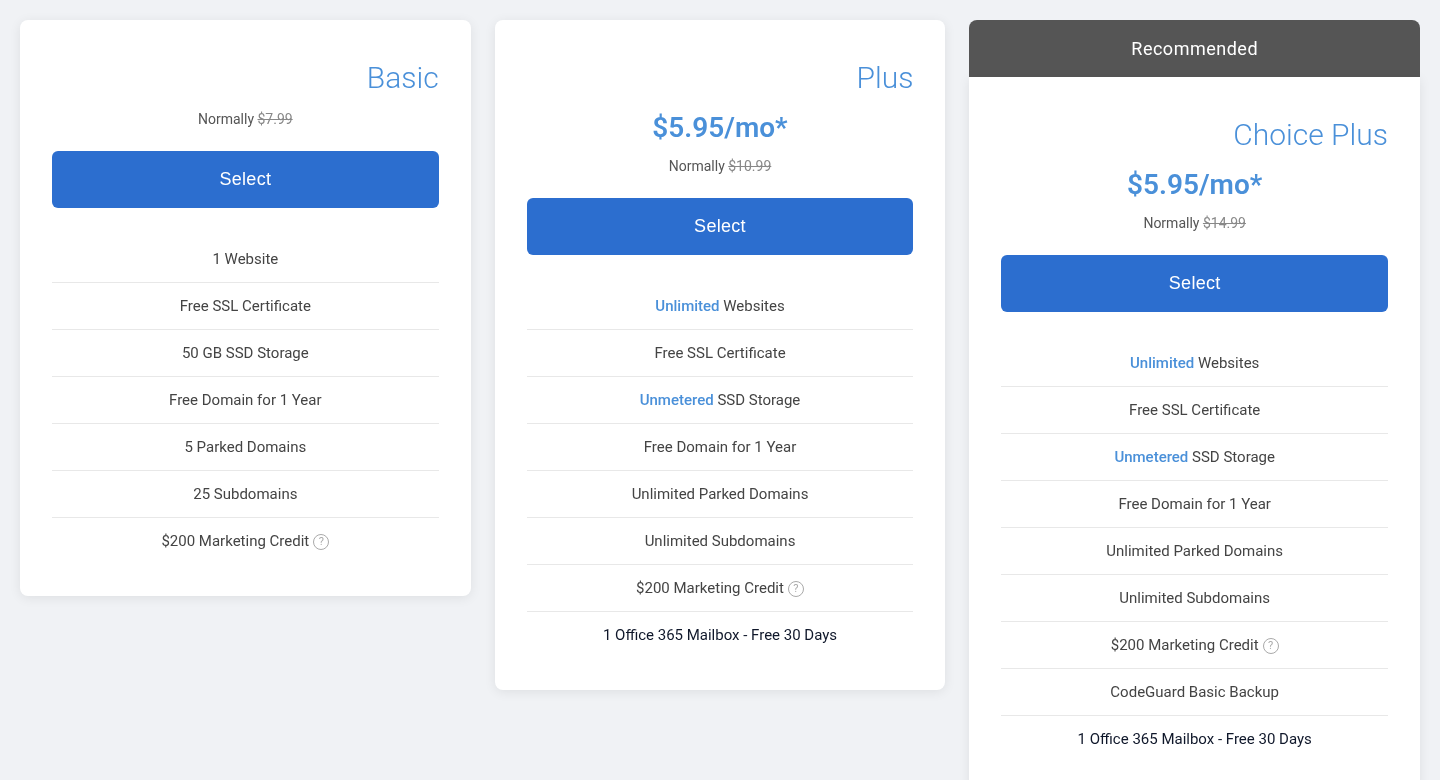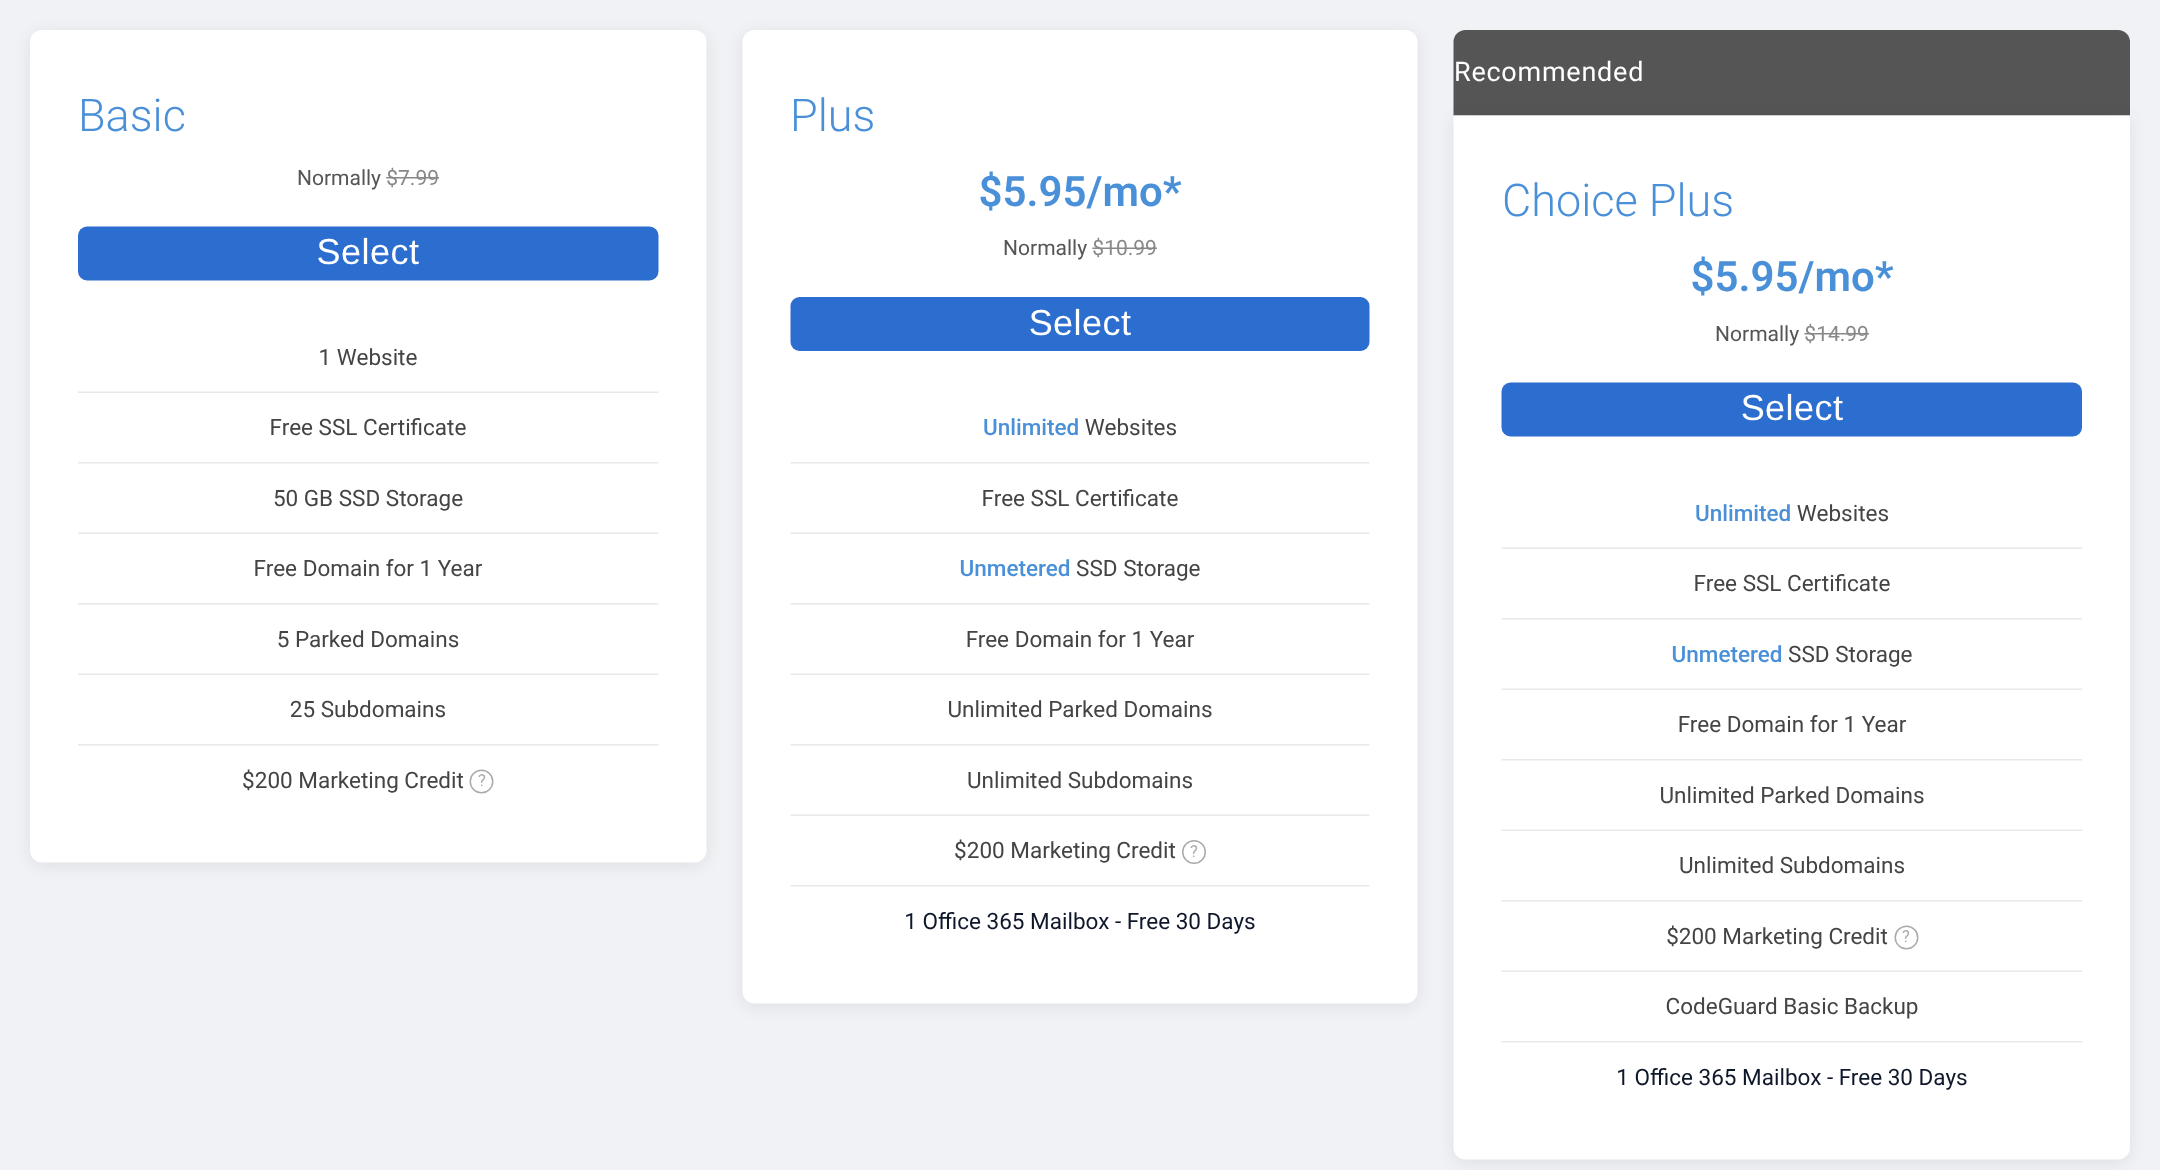--- a/index.html
+++ b/index.html
@@ -39,7 +39,7 @@
     .recommended-banner {
       background: #555;
       color: #fff;
-      text-align: left;
+      text-align: center;
       padding: 18px 0;
       font-size: 18px;
       letter-spacing: 0.5px;

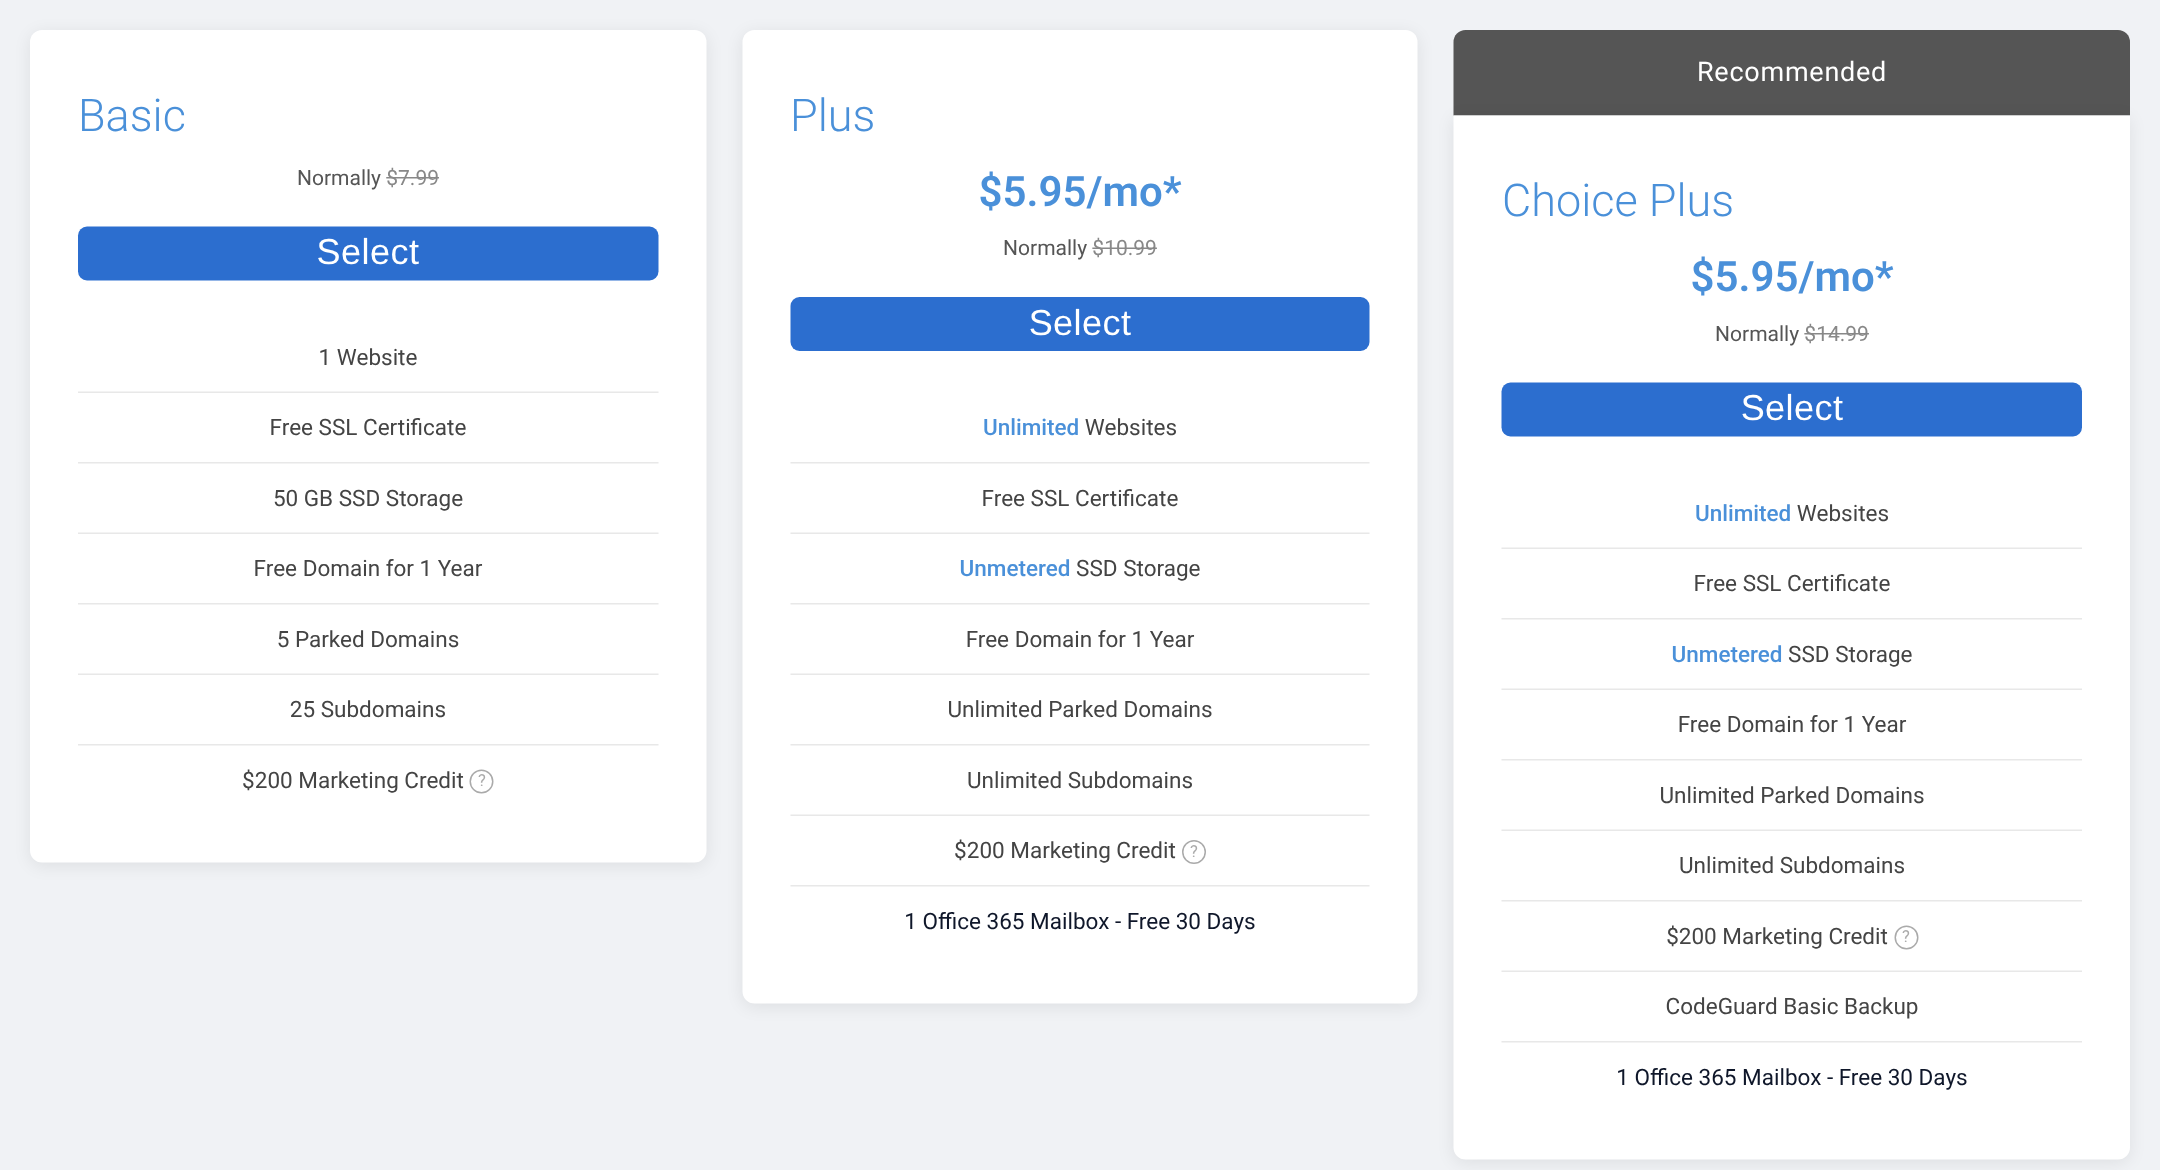--- a/index.html
+++ b/index.html
@@ -46,7 +46,7 @@
       border-radius: 8px 8px 0 0;
     }
     .plan-title {
-      text-align: left;
+      text-align: right;
       font-size: 30px;
       font-weight: 300;
       color: #4a90d9;

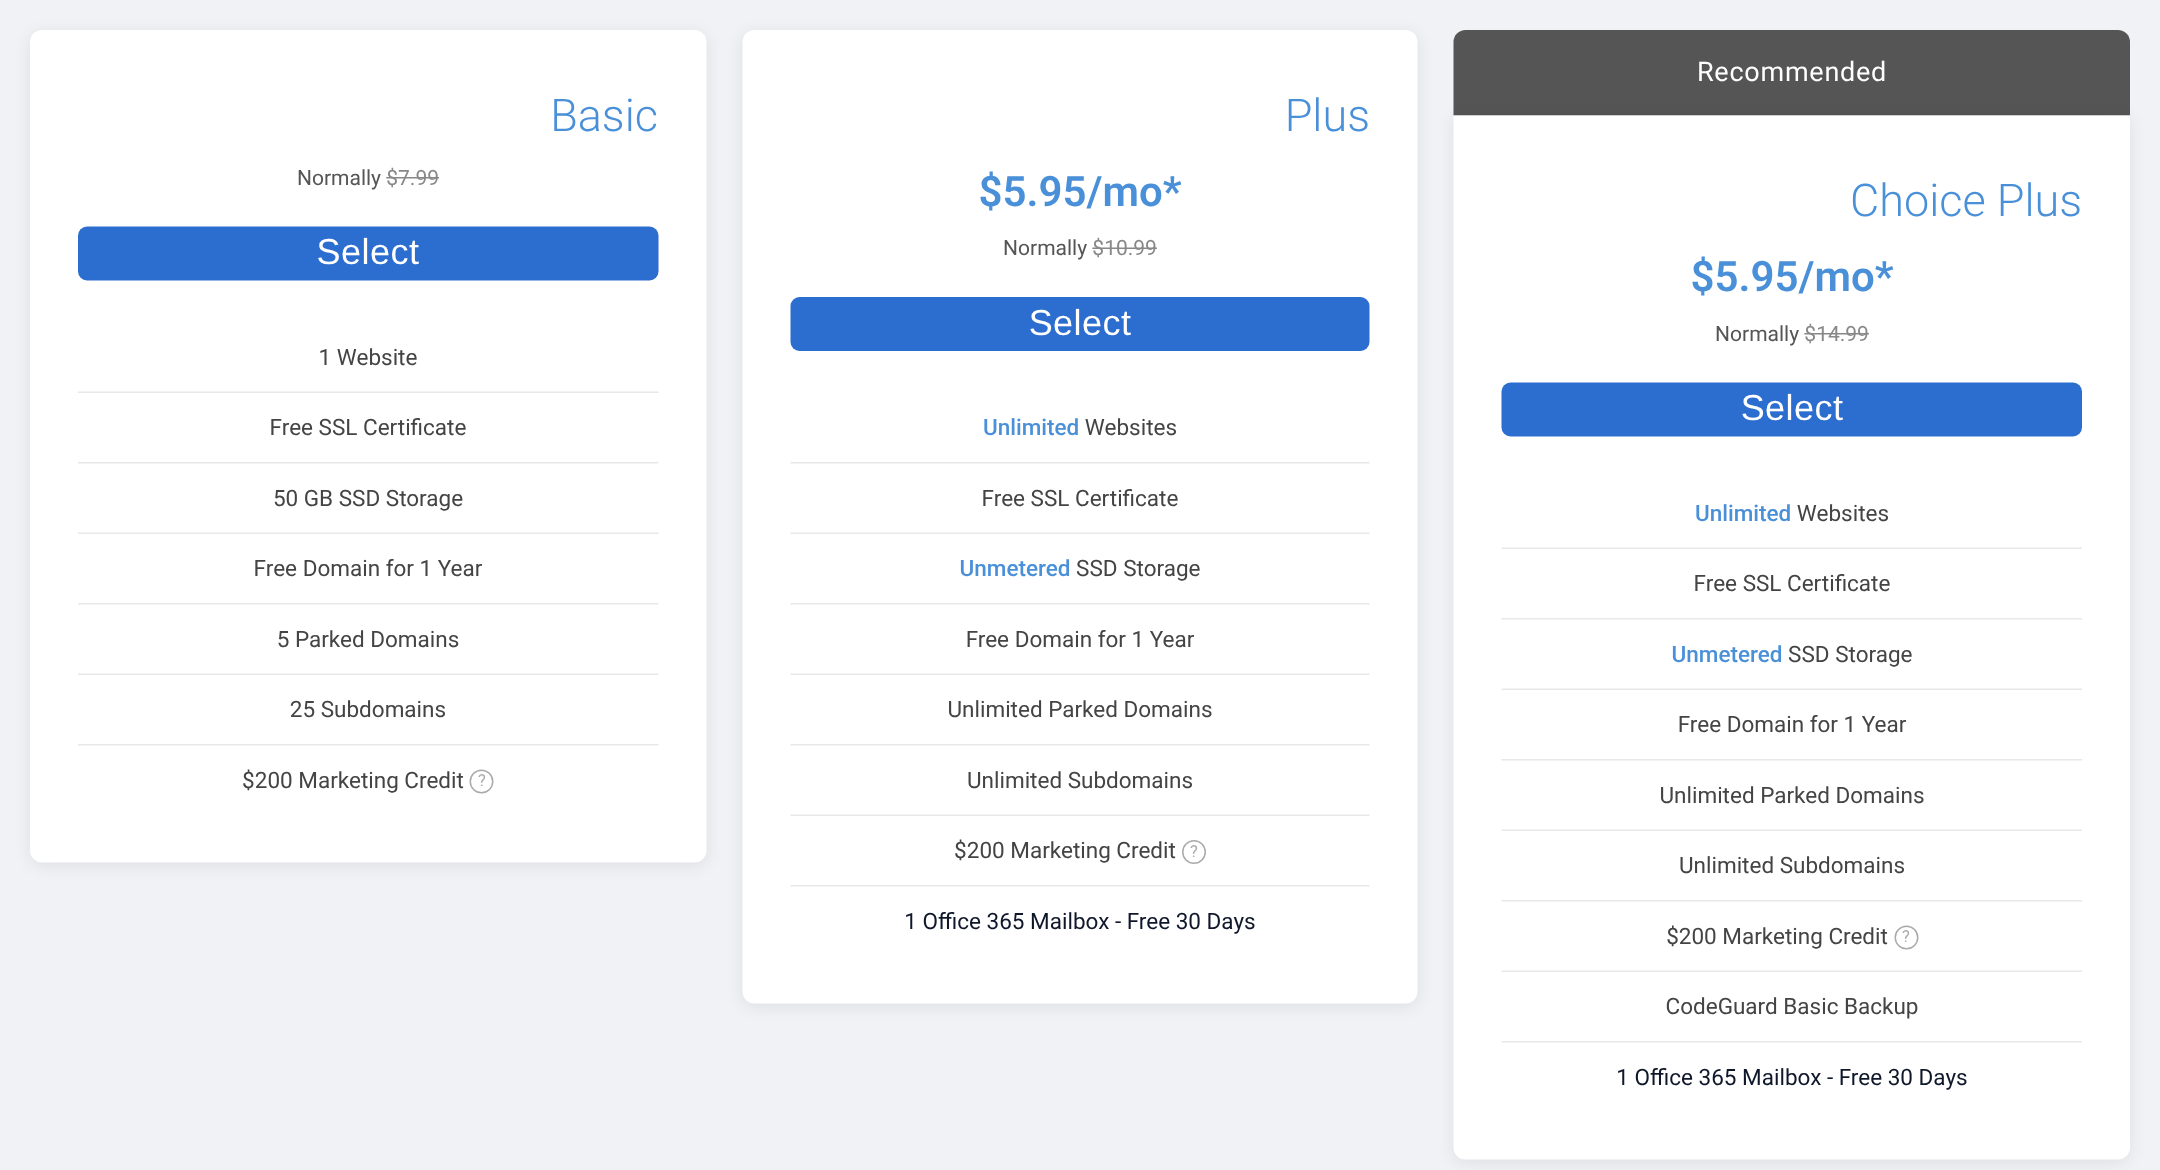--- a/index.html
+++ b/index.html
@@ -72,12 +72,12 @@
     .select-button {
       display: block;
       width: 100%;
-      padding: 4px;
+      padding: 18px;
       background: #2c6ecf;
       color: #fff;
       border: none;
       border-radius: 6px;
-      font-size: 24px;
+      font-size: 18px;
       font-weight: 500;
       cursor: pointer;
       text-align: center;

